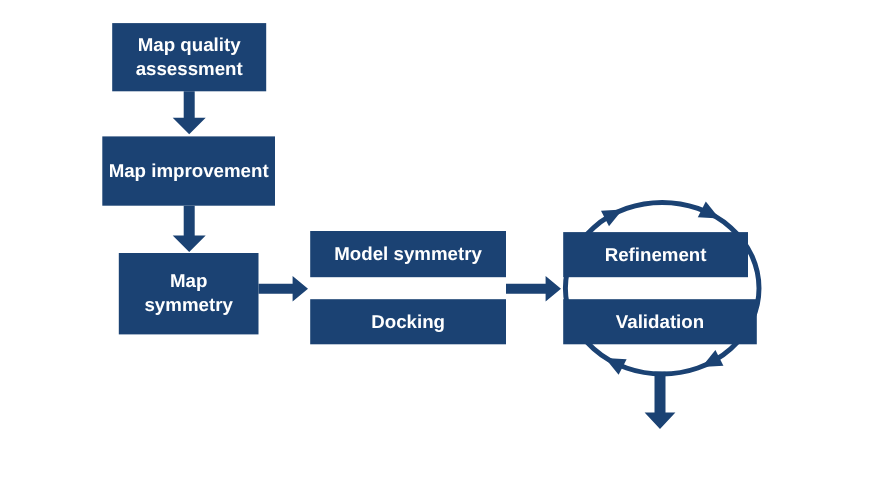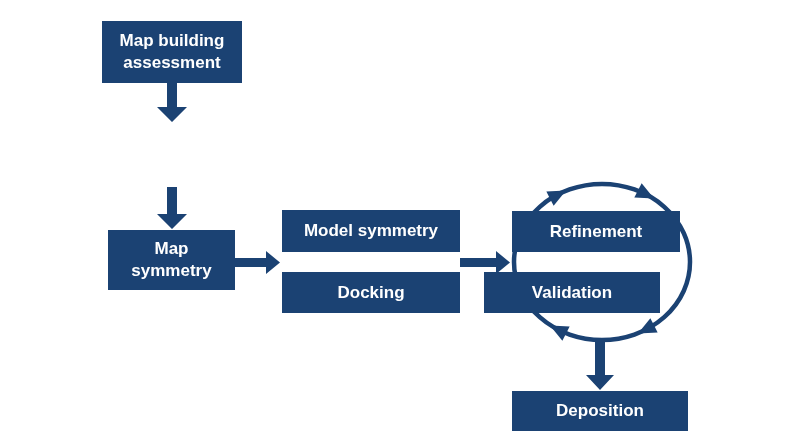--- a/index.html
+++ b/index.html
@@ -60,7 +60,7 @@
   </svg>
 
   <div class="node" style="left:102px; top:21px; width:140px; height:62px;">
-    <span>Map building assessment</span>
+    <span>Map quality assessment</span>
   </div>
 
 

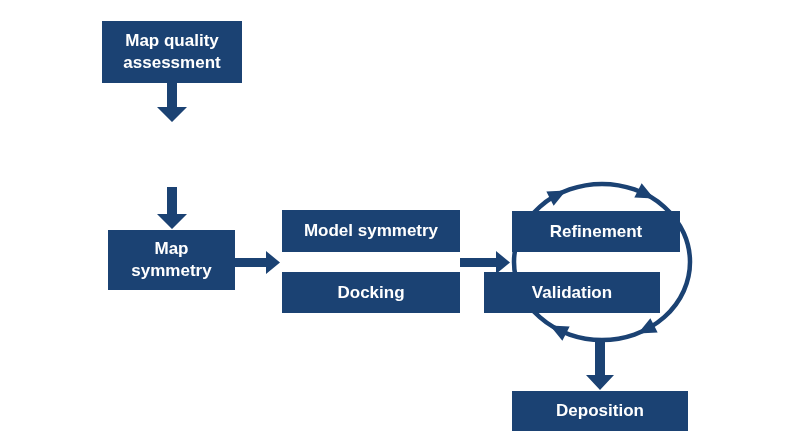--- a/index.html
+++ b/index.html
@@ -63,6 +63,9 @@
     <span>Map quality assessment</span>
   </div>
 
+  <div class="node" style="left:93px; top:124px; width:157px; height:63px;">
+    <span>Map improvement</span>
+  </div>
 
   <div class="node" style="left:108px; top:230px; width:127px; height:60px;">
     <span style="display:inline-block; max-width:100px;">Map symmetry</span>

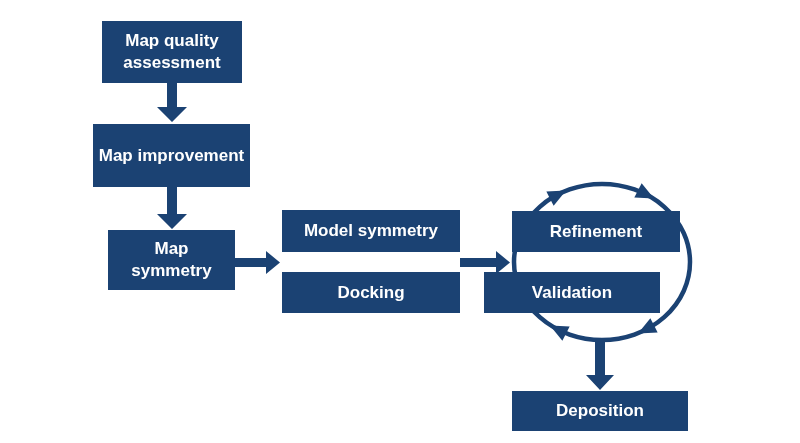--- a/index.html
+++ b/index.html
@@ -67,7 +67,7 @@
     <span>Map improvement</span>
   </div>
 
-  <div class="node" style="left:108px; top:230px; width:127px; height:60px;">
+  <div class="node" style="left:108px; top:230px; width:127px; height:74px;">
     <span style="display:inline-block; max-width:100px;">Map symmetry</span>
   </div>
 

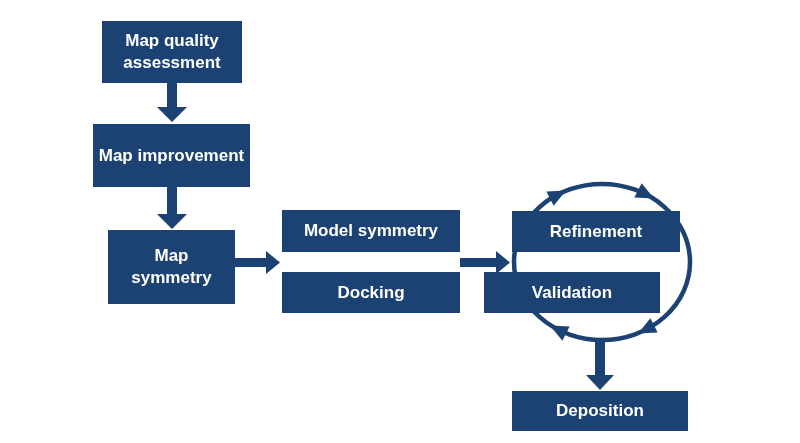--- a/index.html
+++ b/index.html
@@ -83,7 +83,7 @@
     <span>Refinement</span>
   </div>
 
-  <div class="node" style="left:484px; top:272px; width:176px; height:41px;">
+  <div class="node" style="left:512px; top:272px; width:176px; height:41px;">
     <span>Validation</span>
   </div>
 

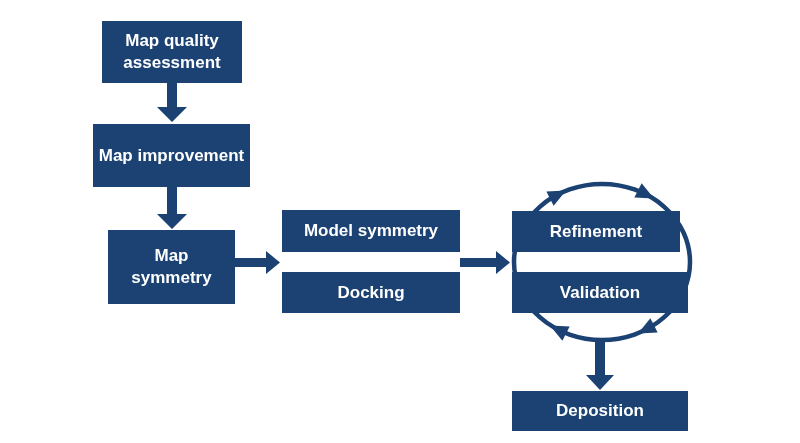--- a/index.html
+++ b/index.html
@@ -87,9 +87,6 @@
     <span>Validation</span>
   </div>
 
-  <div class="node" style="left:512px; top:391px; width:176px; height:40px;">
-    <span>Deposition</span>
-  </div>
 
 </div>
 

